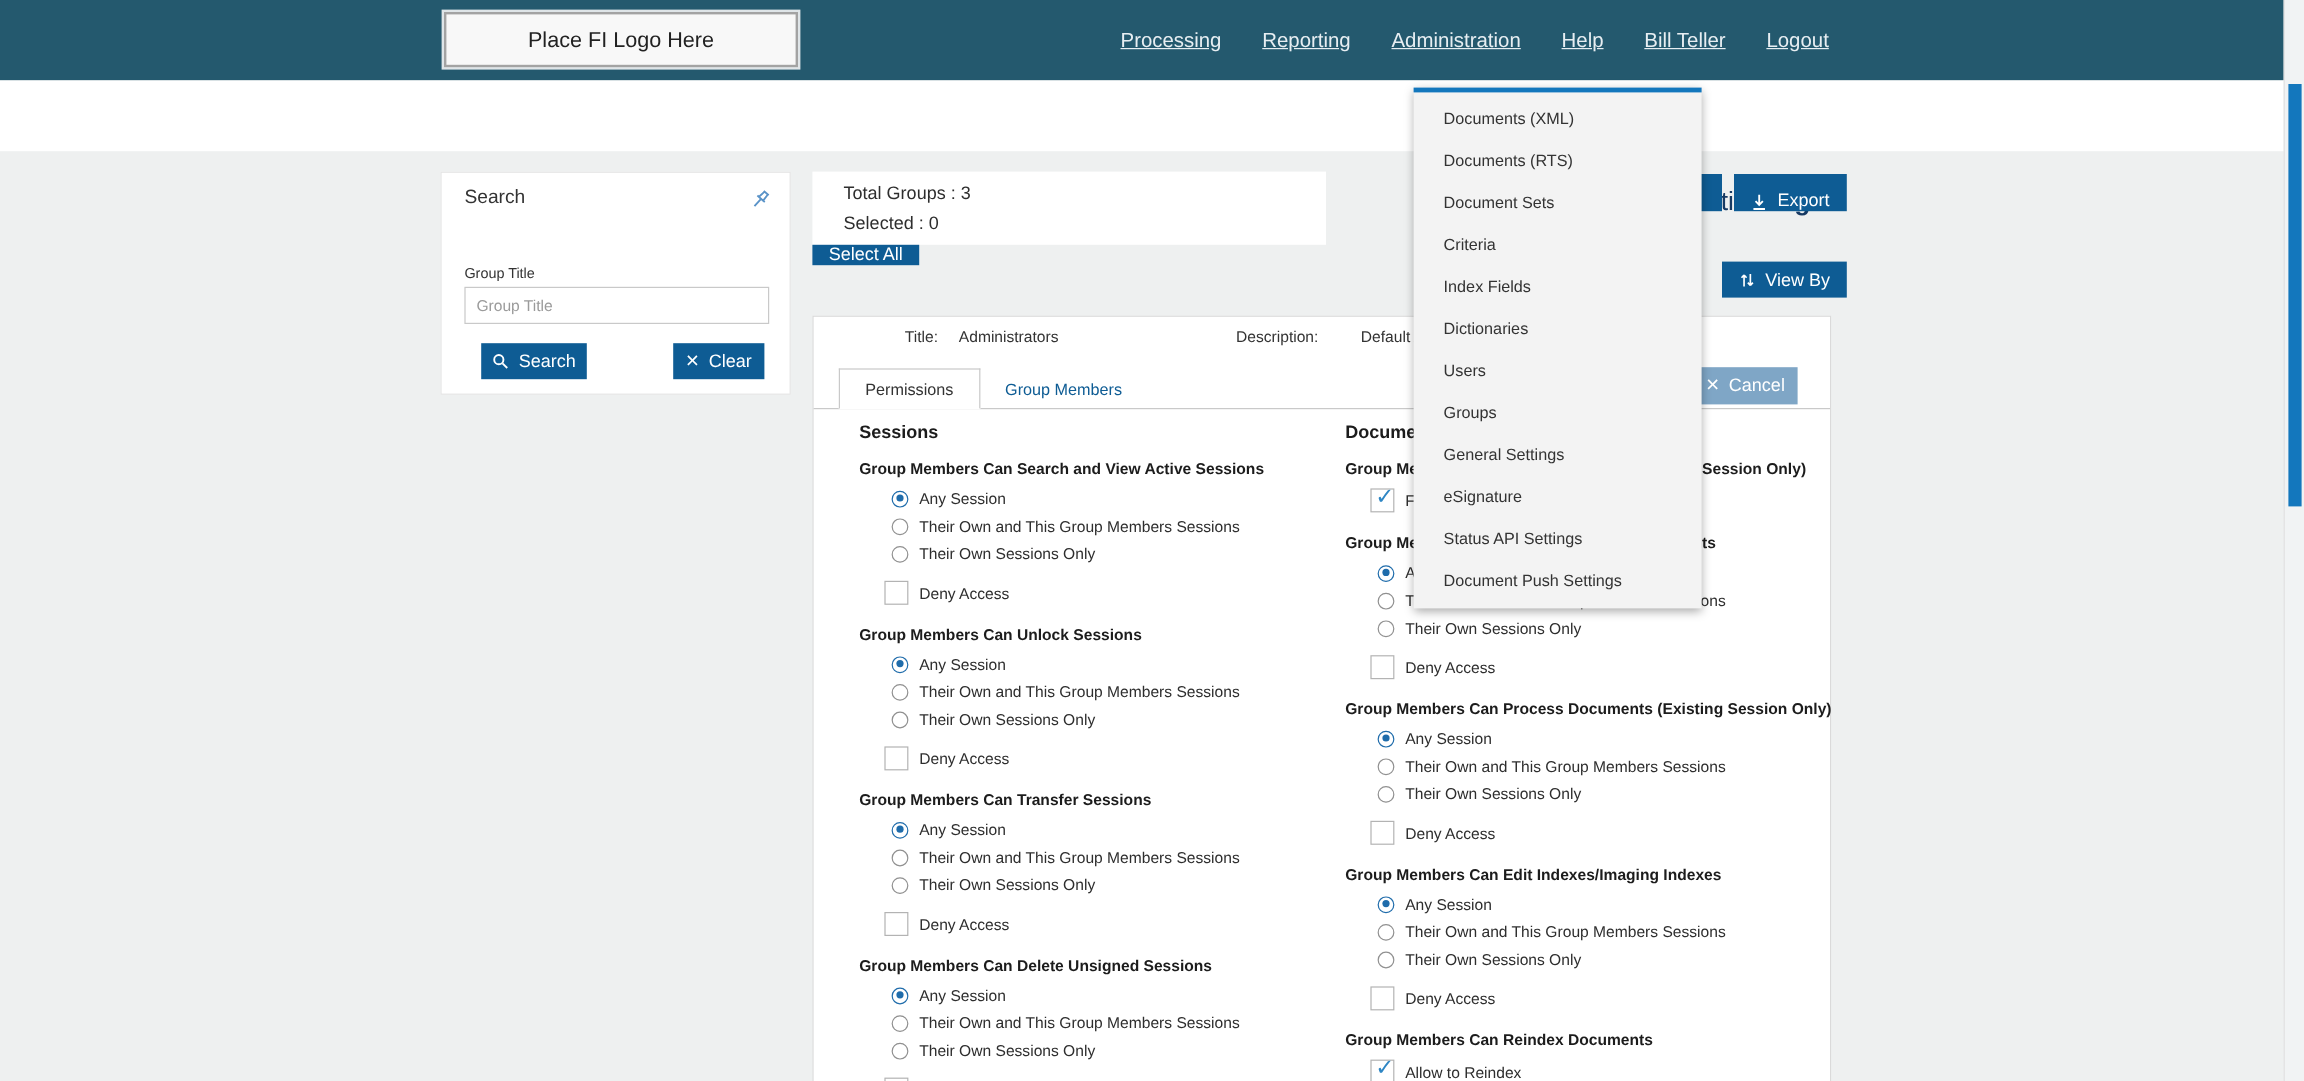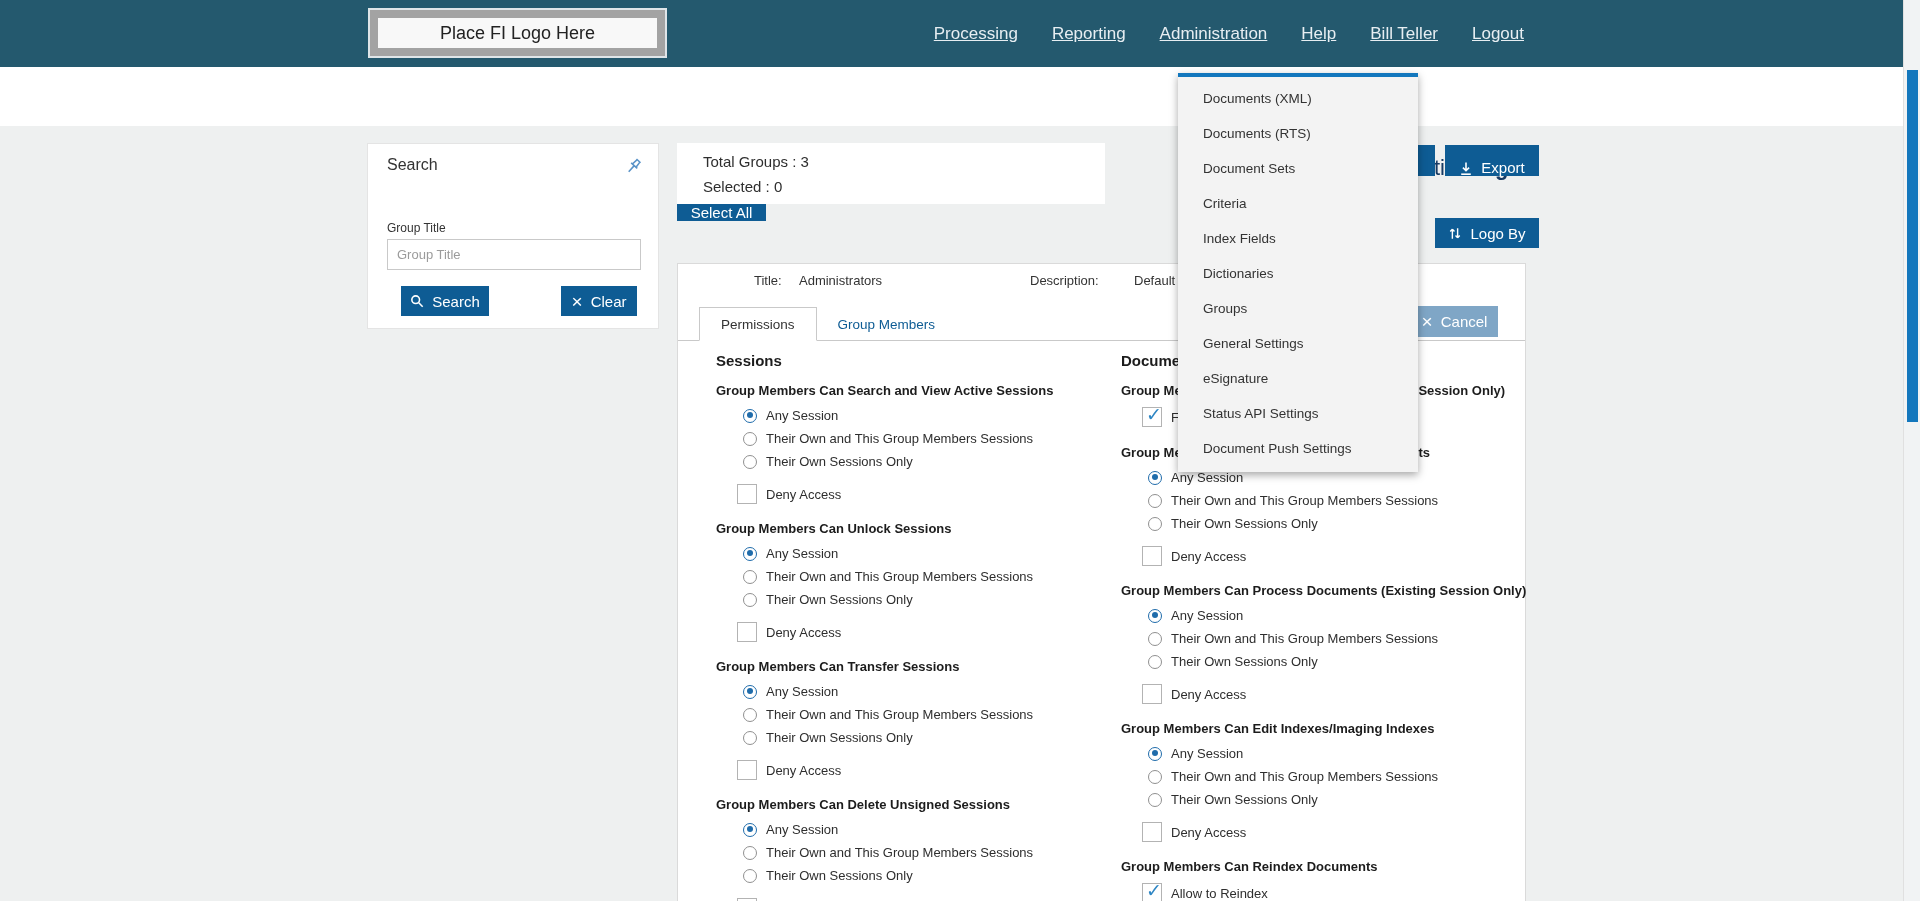--- a/index.html
+++ b/index.html
@@ -15,7 +15,7 @@
   .nav { position:absolute; top:0; left:0; width:1920px; height:67px; background:#24596e; }
   .logo-box {
     position:absolute; left:370px; top:10px; width:295px; height:46px;
-    background:#f8f8f8; border:8px solid #a3a3a3; box-shadow:0 0 0 2px #dfe5e8;
+    background:#f8f8f8; border:2px solid #a3a3a3; box-shadow:0 0 0 2px #dfe5e8;
     display:flex; align-items:center; justify-content:center;
     font-size:18px; color:#222;
   }

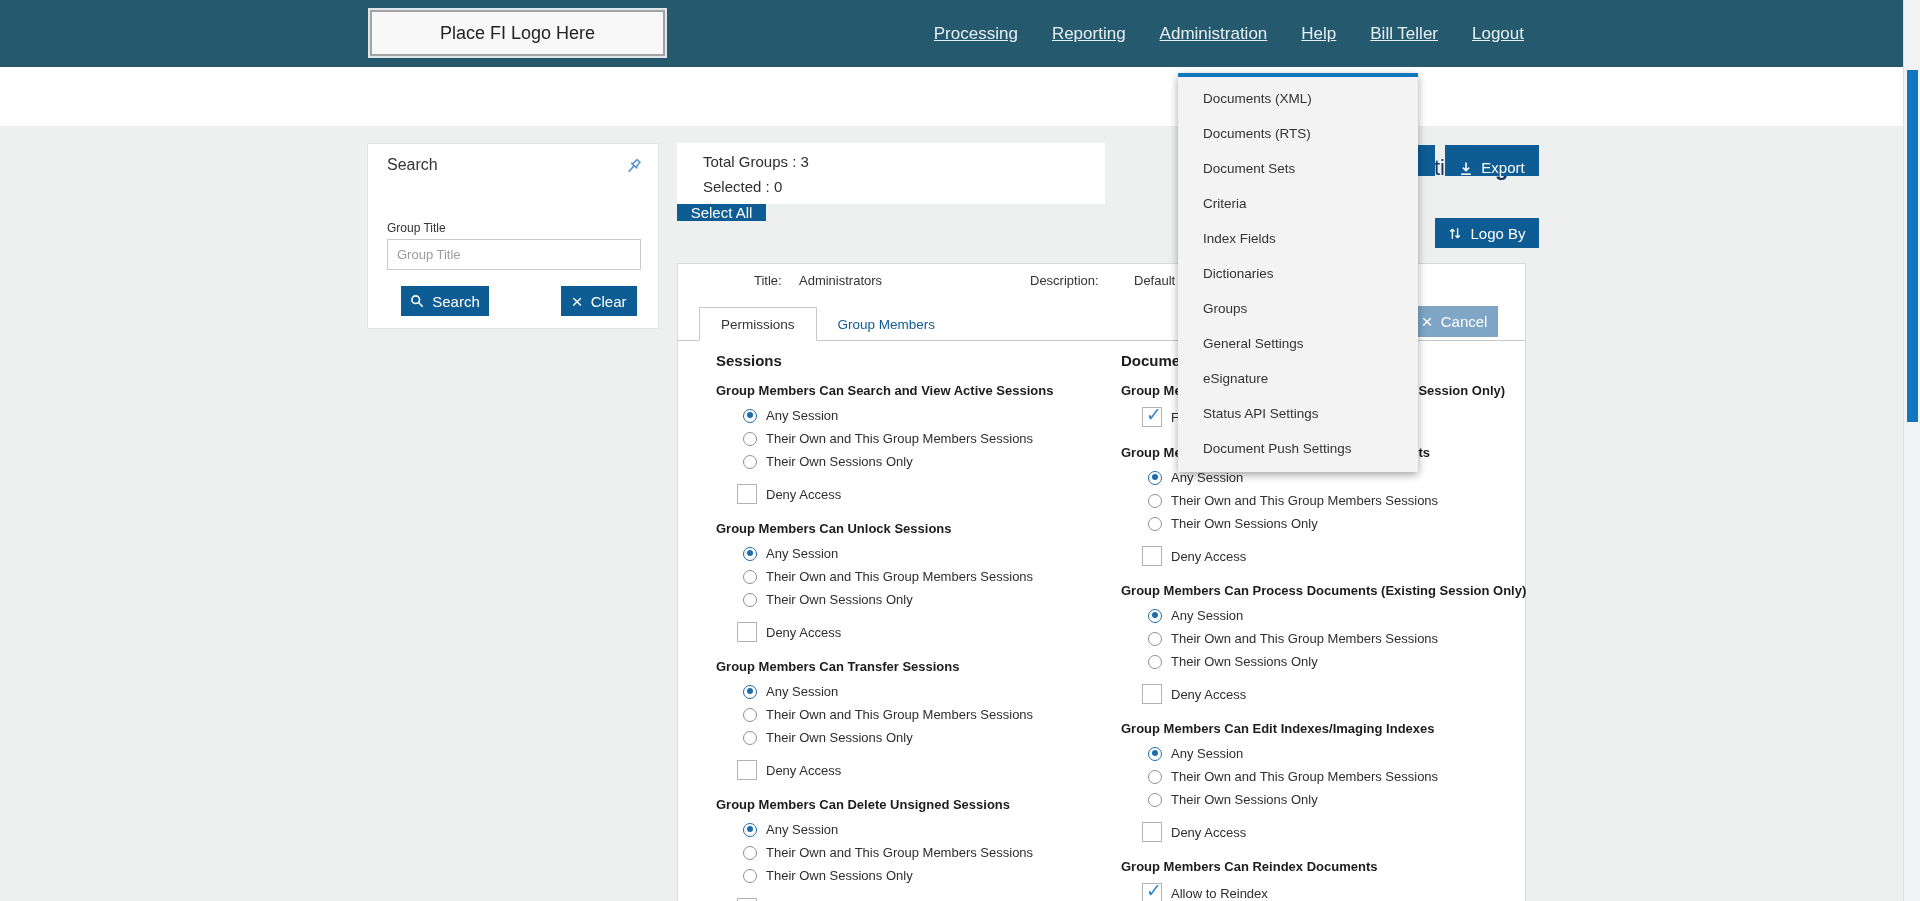--- a/index.html
+++ b/index.html
@@ -211,7 +211,7 @@
       <path d="M5 14 V3 M5 3 L2.6 5.7 M5 3 l2.4 2.7" stroke="#fff" stroke-width="1.6" fill="none"></path>
       <path d="M11 2 v11 M11 13 l-2.4 -2.7 M11 13 l2.4 -2.7" stroke="#fff" stroke-width="1.6" fill="none"></path>
     </svg>
-    <span>Logo By</span>
+    <span>View By</span>
   </button>
 
   <div class="group-card">

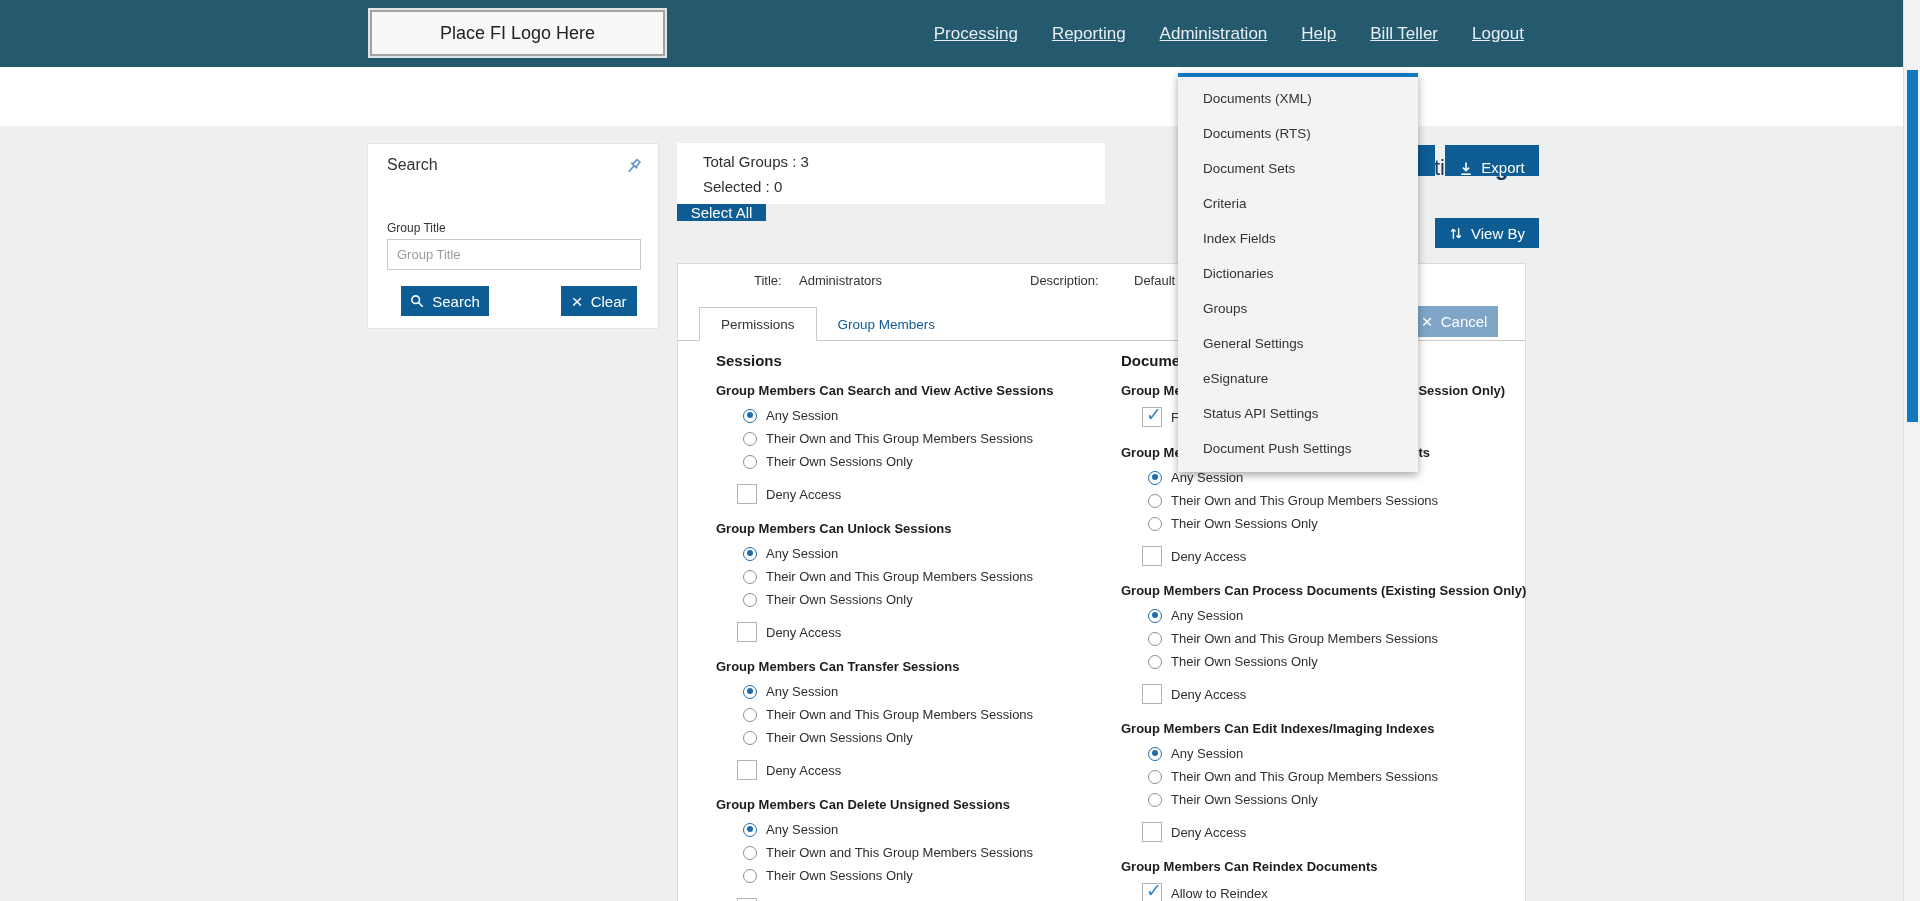--- a/index.html
+++ b/index.html
@@ -393,6 +393,7 @@
     <div class="dropdown-item">Criteria</div>
     <div class="dropdown-item">Index Fields</div>
     <div class="dropdown-item">Dictionaries</div>
+    <div class="dropdown-item">Users</div>
     <div class="dropdown-item">Groups</div>
     <div class="dropdown-item">General Settings</div>
     <div class="dropdown-item">eSignature</div>

